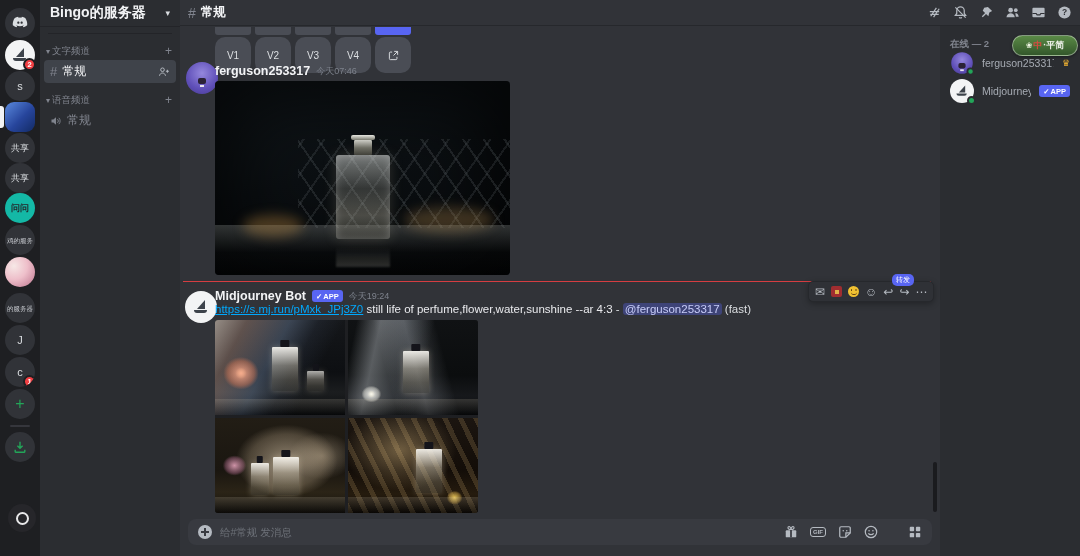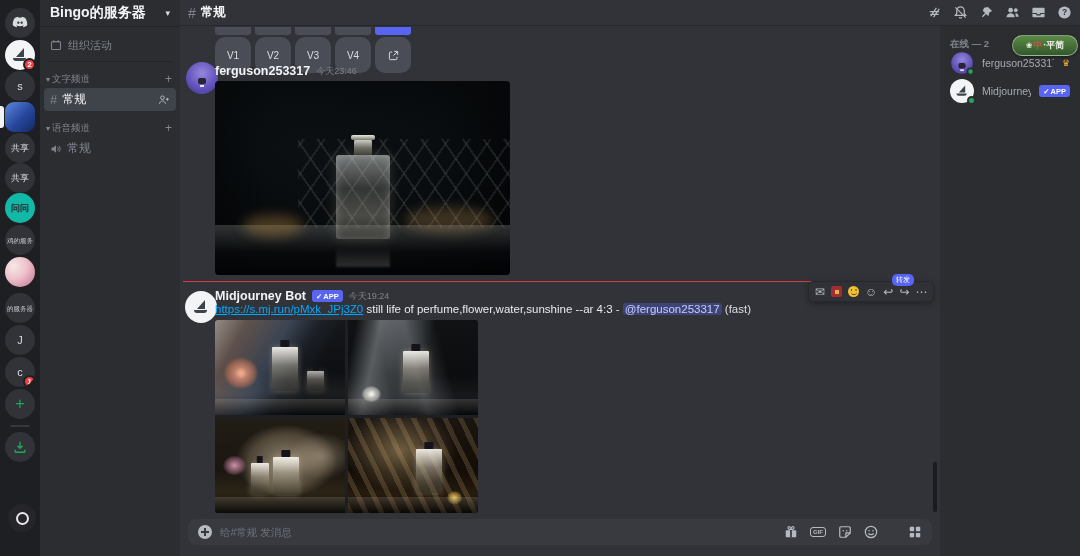--- a/index.html
+++ b/index.html
@@ -254,13 +254,6 @@
       <span class="srv-name">Bingo的服务器</span>
       <span class="chev">▾</span>
     </div>
-    <div class="events-row">
-      <svg width="12" height="12" viewBox="0 0 16 16">
-          <rect x="2" y="3.5" width="12" height="10.5" rx="1.5" fill="none" stroke="#80848e" stroke-width="1.4"></rect>
-          <path d="M5 1.5v3M11 1.5v3" stroke="#80848e" stroke-width="1.4"></path>
-        </svg>
-      <span>组织活动</span>
-    </div>
     <div class="sb-sep"></div>
     <div class="cat">
       <span class="arrow">▾</span>

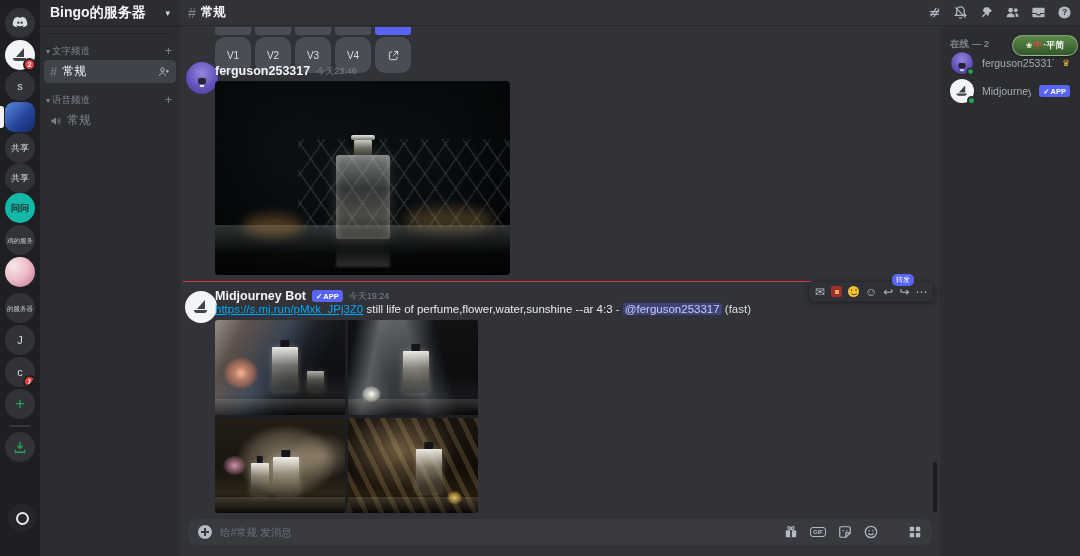--- a/index.html
+++ b/index.html
@@ -342,7 +342,7 @@
     <div class="avatar av-purple" style="left:6px; top:36px"></div>
     <div class="msghead" style="left:35px; top:38px">
       <span class="uname">ferguson253317</span>
-      <span class="tstamp">今天23:46</span>
+      <span class="tstamp">今天07:46</span>
     </div>
     <div class="pimg1">
       <div class="lattice"></div>

